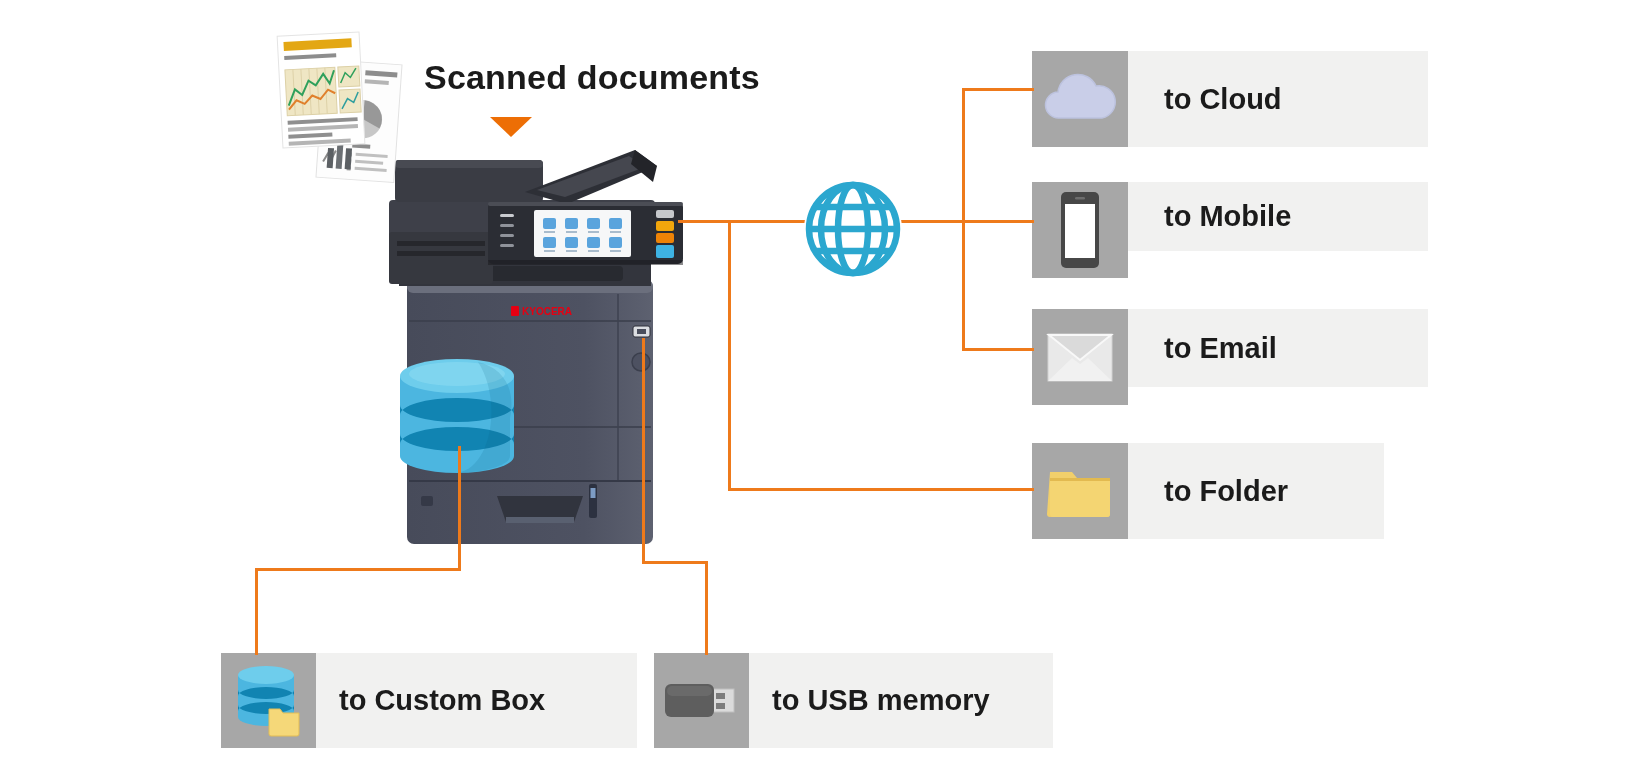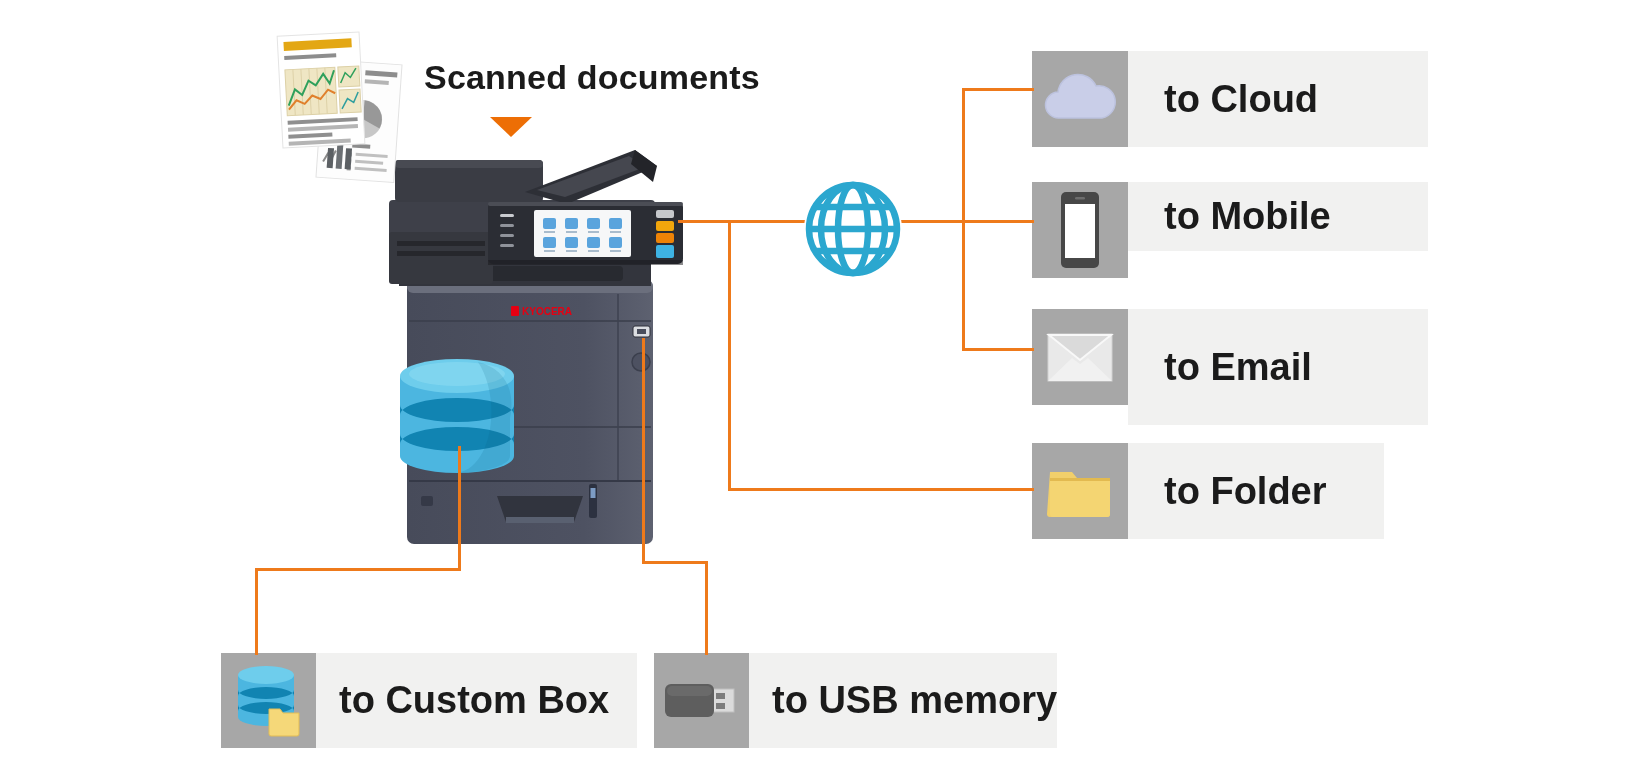--- a/index.html
+++ b/index.html
@@ -26,7 +26,7 @@
   .label-cell{
     background:var(--label-bg,#f1f1f0);flex:1 1 auto;
     display:flex;align-items:center;
-    font-size:38px;font-weight:700;color:var(--text,#1b1b1b);white-space:nowrap;
+    font-size:29px;font-weight:700;color:var(--text,#1b1b1b);white-space:nowrap;
   }
   .dest-right .icon-cell{width:96px;height:96px;}
   .dest-right .label-cell{padding-left:36px;}

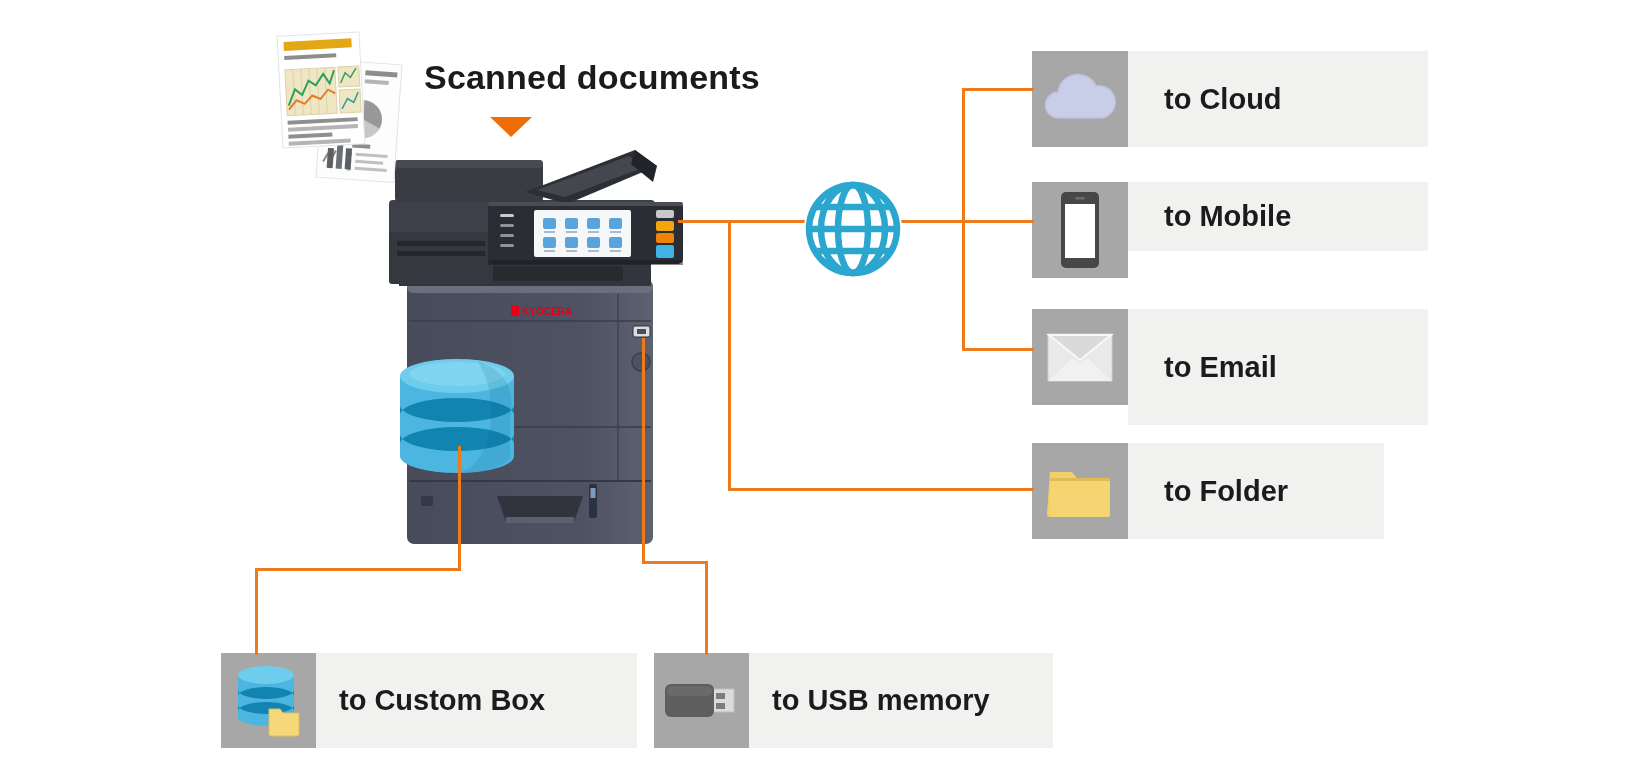--- a/index.html
+++ b/index.html
@@ -223,7 +223,7 @@
     <div class="label-cell">to Mobile</div>
   </div>
 
-  <div class="abs dest-box dest-right" style="left:1032px;top:309px;width:396px;height:116px">
+  <div class="abs dest-box dest-right" style="left:1032px;top:309px;width:396px;height:78px">
     <div class="icon-cell">
       <svg width="96" height="96" viewBox="0 0 96 96">
         <rect x="16" y="25" width="64" height="47" fill="#e9e9e9" stroke="#d2d2d2"></rect>

